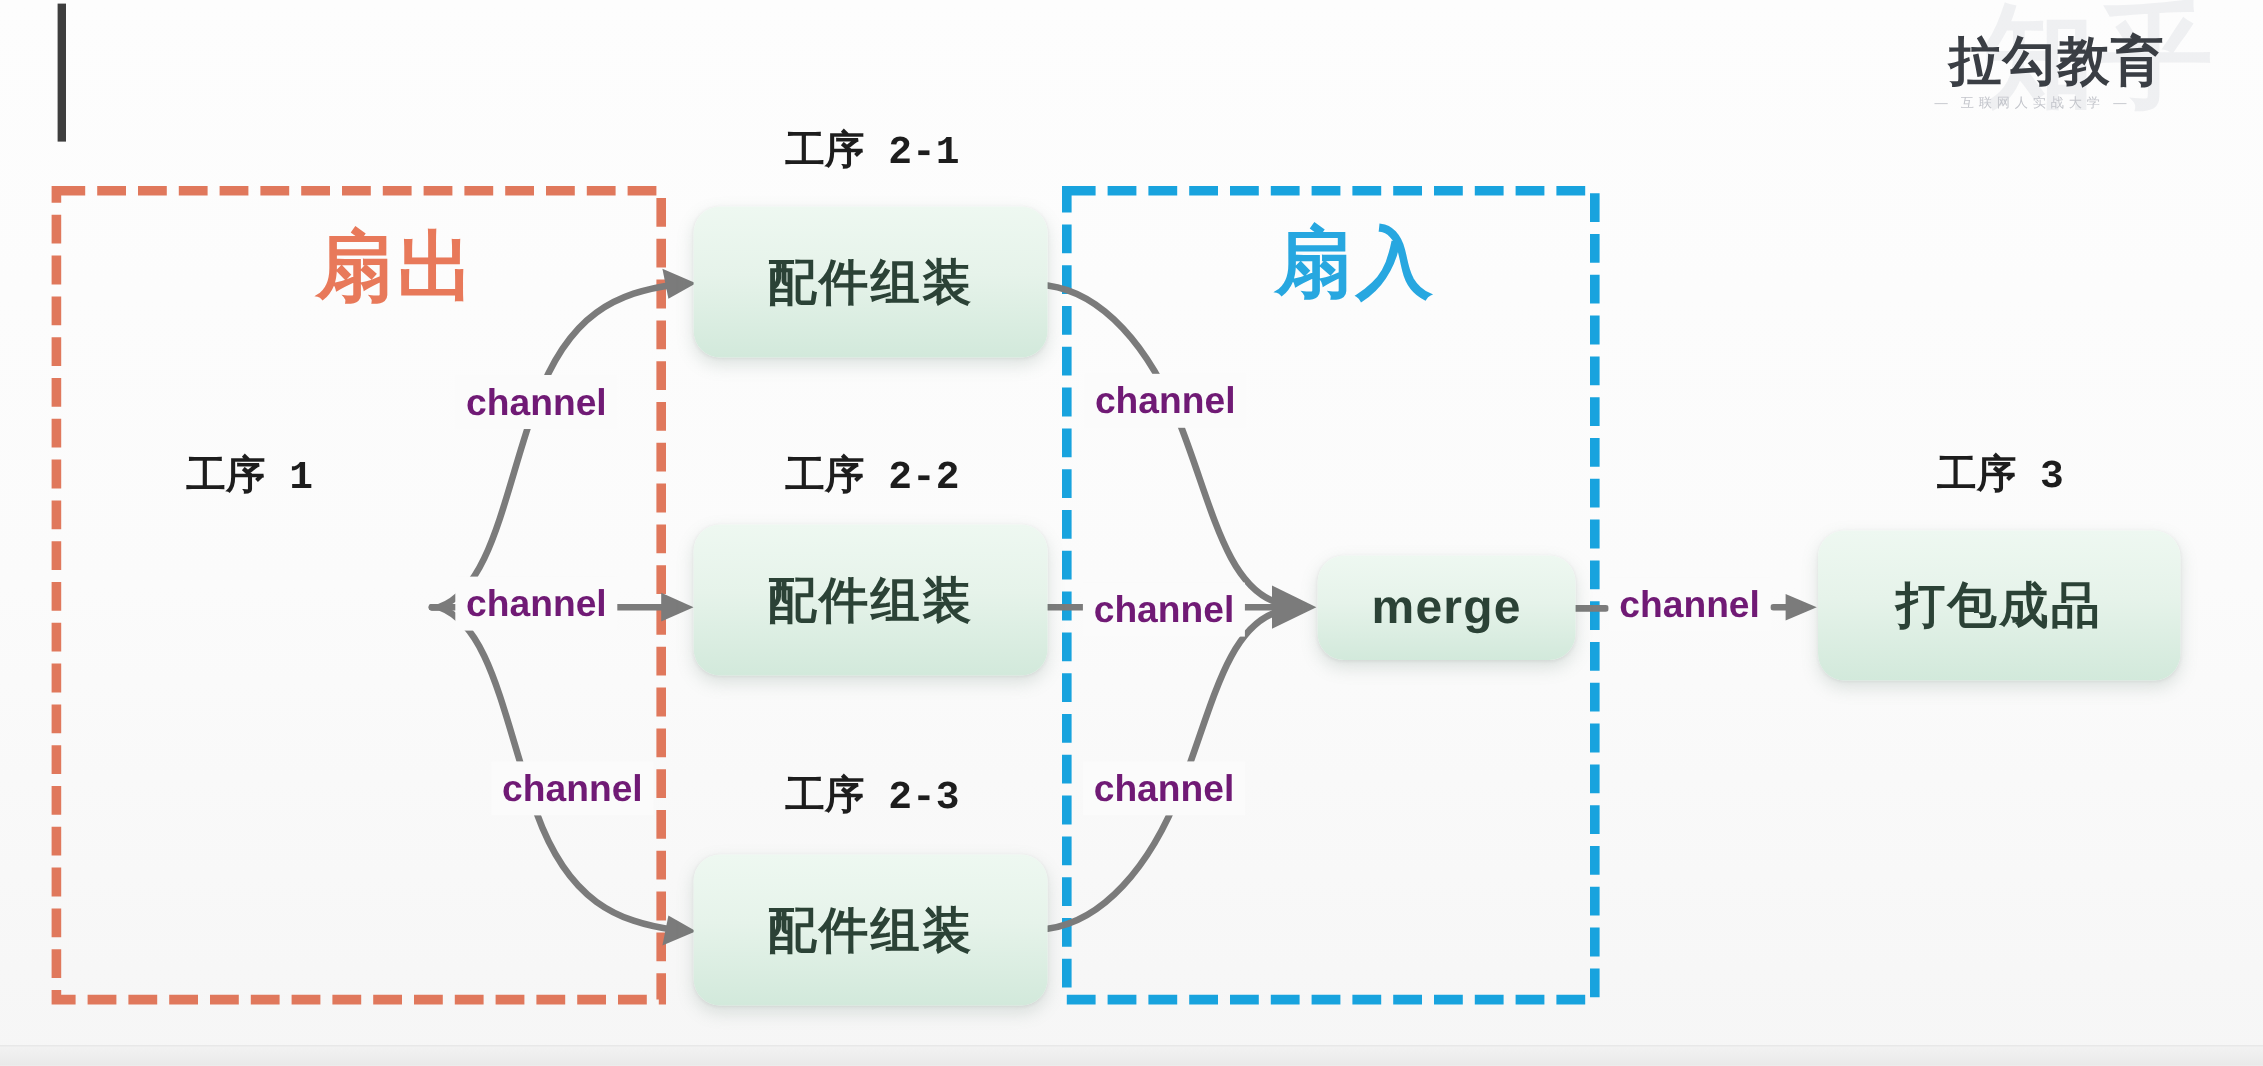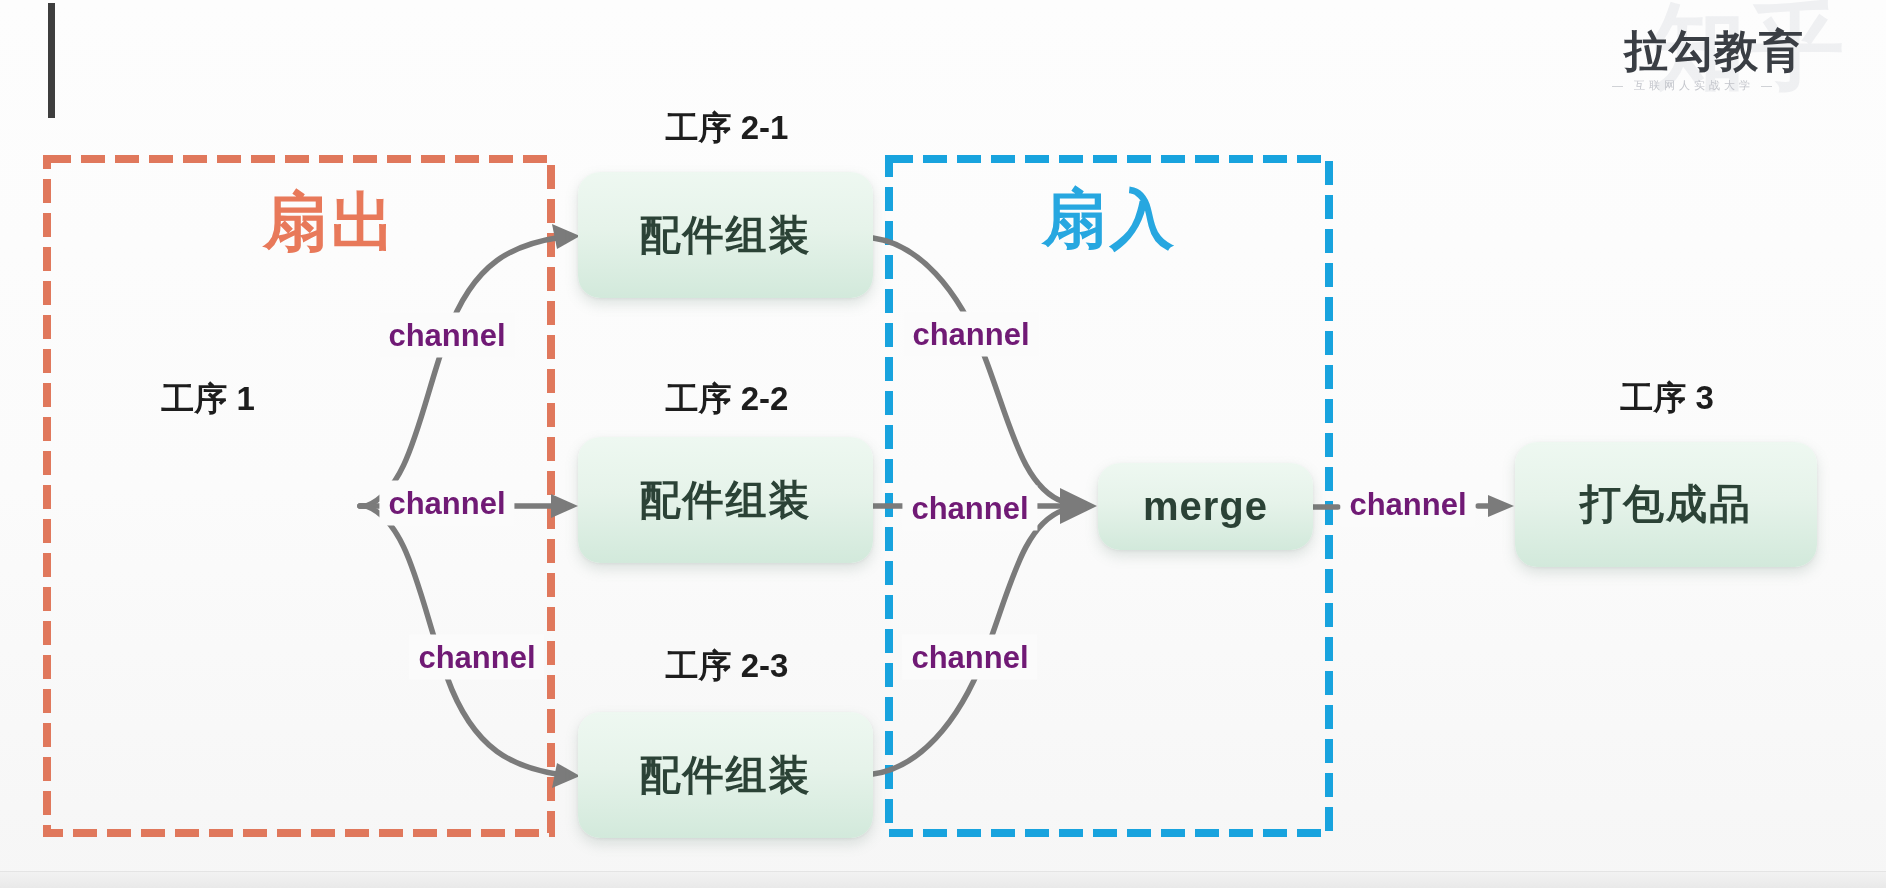--- a/index.html
+++ b/index.html
@@ -20,7 +20,7 @@
   .fanout-title{font-size:64px;font-weight:bold;color:#e8795a;letter-spacing:4px;margin-left:34px;}
   .fanin-title{font-size:64px;font-weight:bold;color:#27a7e0;letter-spacing:4px;}
   
-  .stage-label{font-size:33px;font-weight:bold;color:#1d1d1d;}
+  .stage-label{font-size:33px;font-weight:bold;color:#1d1d1d;font-family:Liberation Mono, monospace;}
   
   .channel-label{font-size:31px;font-weight:bold;color:#701a75;background:#fbfbfb;padding:7px 9px;}
   

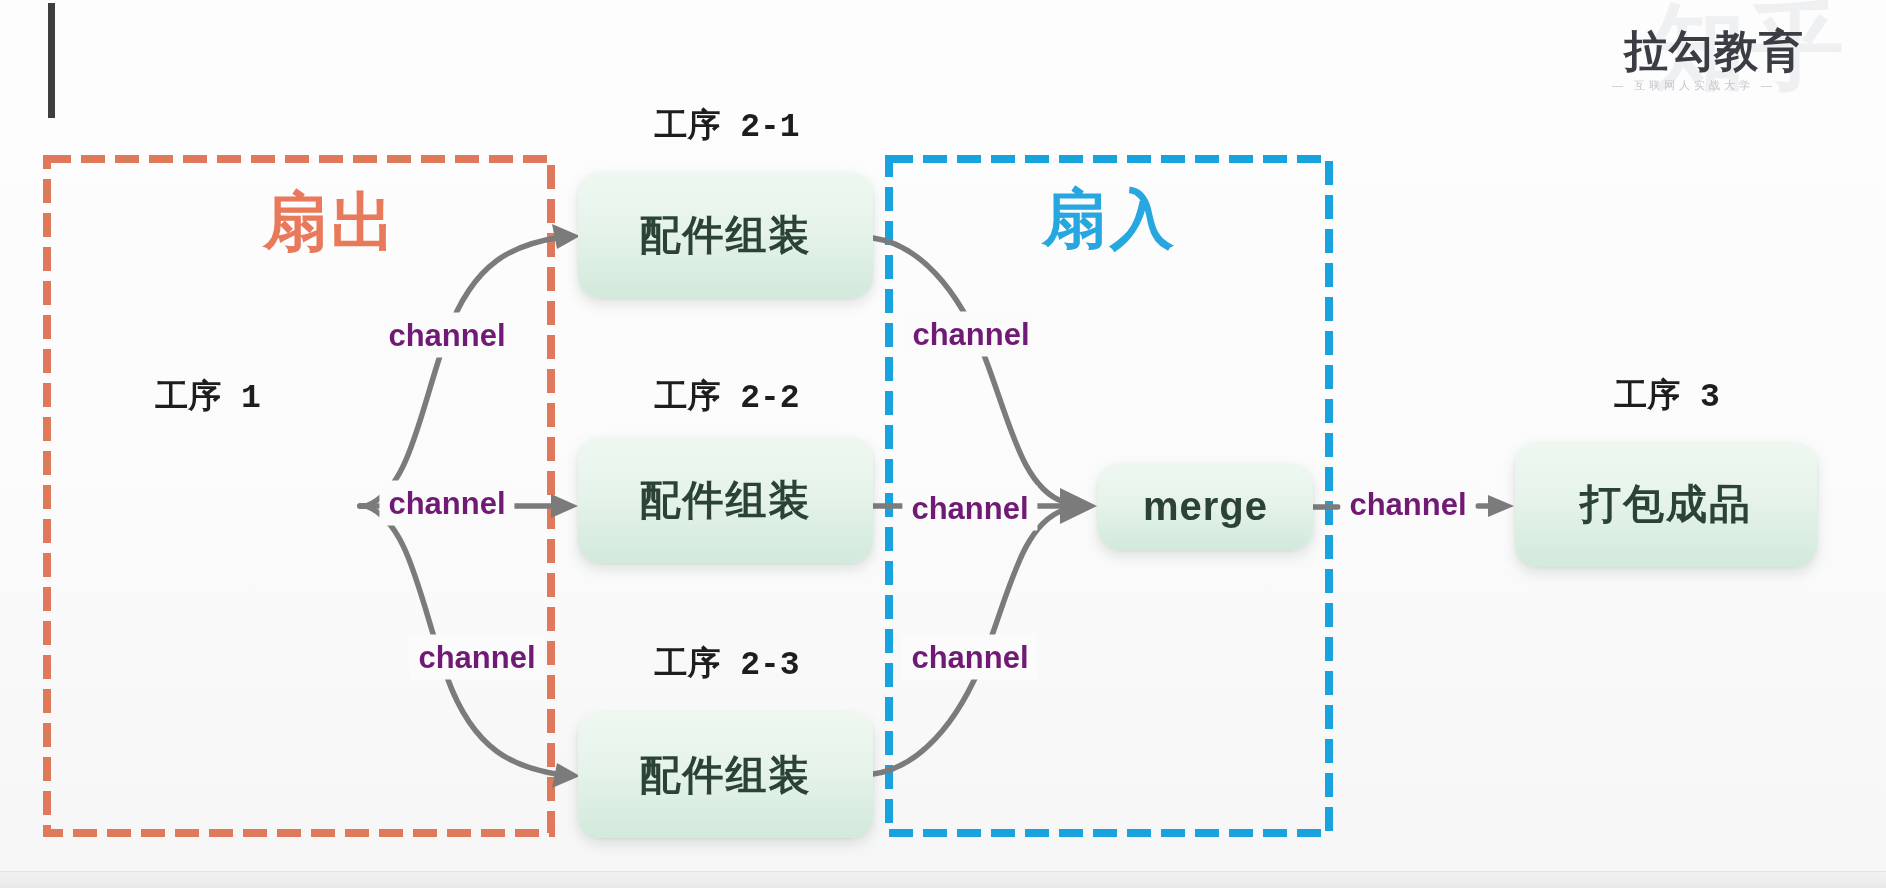--- a/index.html
+++ b/index.html
@@ -18,7 +18,7 @@
   .logo-subtitle{left:1612px;top:78px;width:200px;text-align:left;font-size:11px;color:#c3c5cb;letter-spacing:4px;}
   
   .fanout-title{font-size:64px;font-weight:bold;color:#e8795a;letter-spacing:4px;margin-left:34px;}
-  .fanin-title{font-size:64px;font-weight:bold;color:#27a7e0;letter-spacing:4px;}
+  .fanin-title{font-size:64px;font-weight:bold;color:#27a7e0;letter-spacing:4px;margin-left:20px;}
   
   .stage-label{font-size:33px;font-weight:bold;color:#1d1d1d;font-family:Liberation Mono, monospace;}
   

